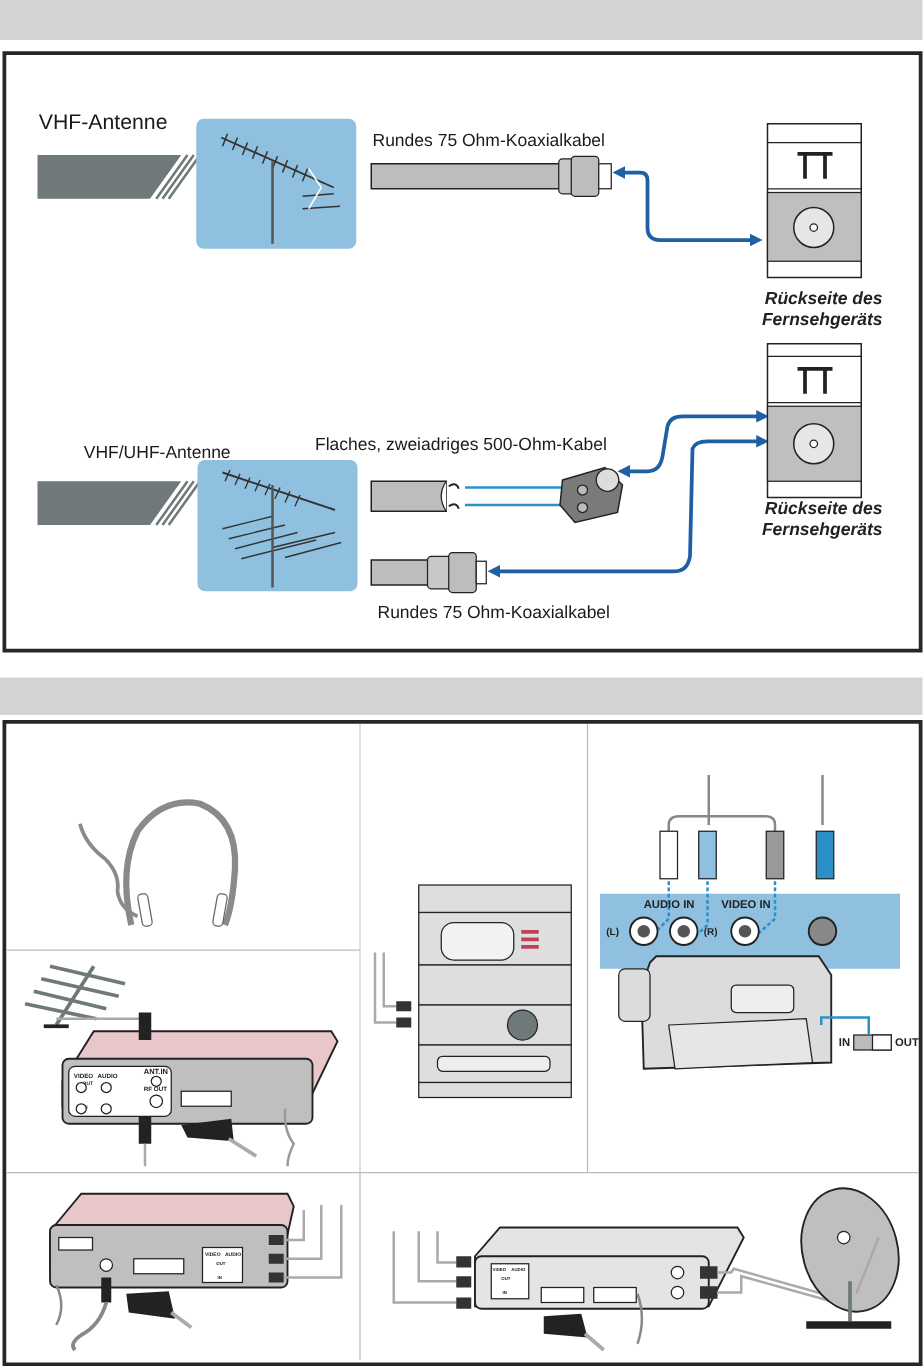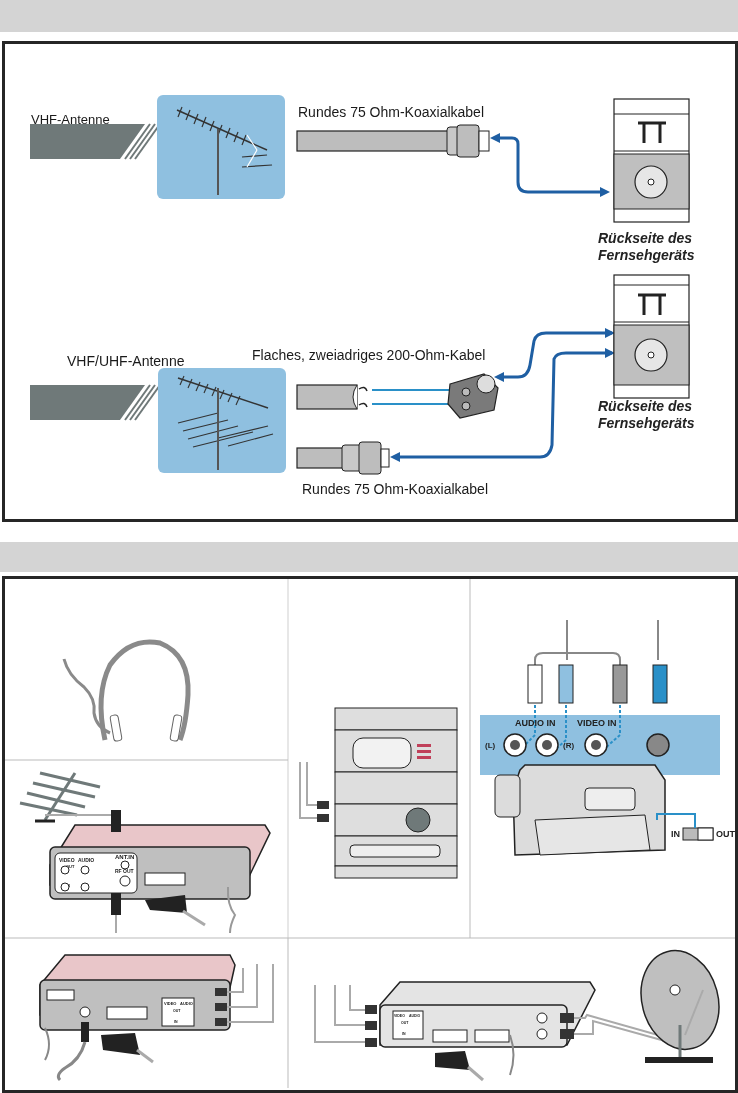--- a/index.html
+++ b/index.html
@@ -19,7 +19,7 @@
 
 <div class="frame" style="left:2px;top:41px;width:736px;height:481px;"></div>
 
-<div class="lbl" style="left:31px;top:112px;font-size:13px;">VHF-Antenne</div>
+<div class="lbl" style="left:31px;top:88px;font-size:17px;">VHF-Antenne</div>
 <svg style="left:30px;top:124px;" width="130" height="36">
   <polygon points="0,0 115,0 90,35 0,35" fill="#6f7979"></polygon>
   <line x1="120" y1="0" x2="95" y2="35" stroke="#6f7979" stroke-width="2"></line>

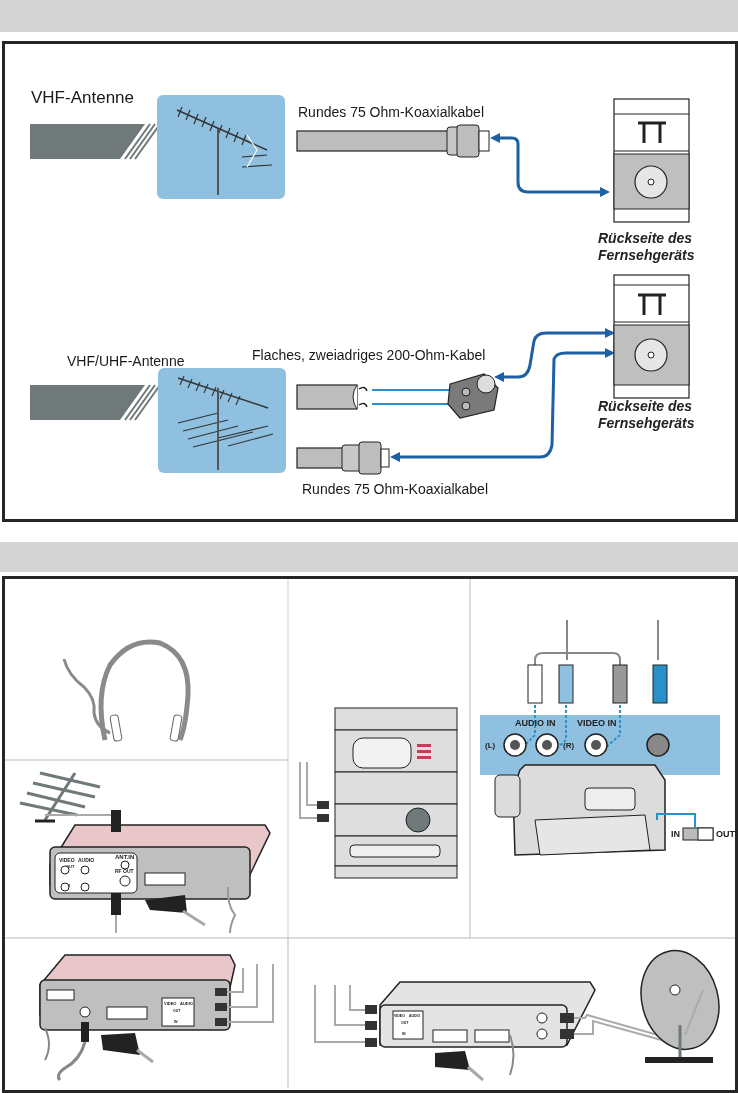--- a/index.html
+++ b/index.html
@@ -7,7 +7,7 @@
   .band { position:absolute; left:0; width:738px; background:#d4d4d4; }
   .frame { position:absolute; border:3px solid #262626; box-sizing:border-box; background:#fff; }
   .lbl { position:absolute; font-family:"Liberation Sans", sans-serif; color:#1a1a1a; white-space:nowrap; }
-  .lbl-ital { font-style:italic; font-weight:bold; text-align:left; line-height:17px; font-size:14px; color:#222; }
+  .lbl-ital { font-style:italic; font-weight:bold; text-align:right; line-height:17px; font-size:14px; color:#222; }
   svg { position:absolute; overflow:visible; }
   .tiny { font-family:"Liberation Sans", sans-serif; font-weight:bold; fill:#222; }
 </style>

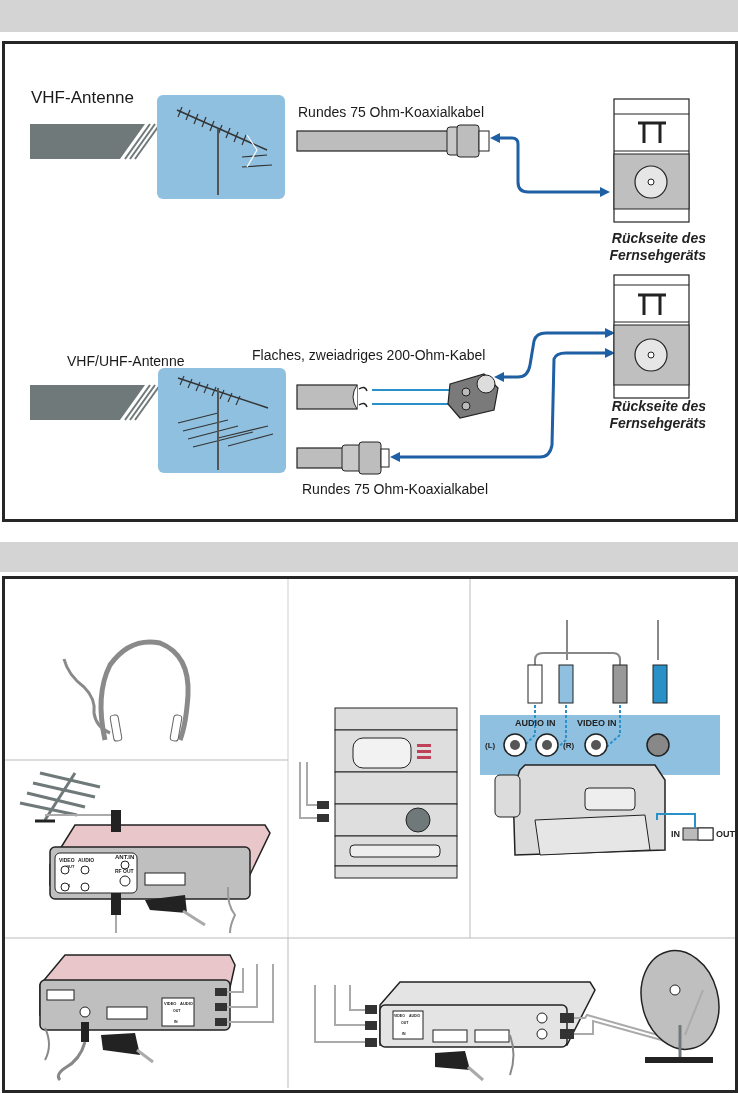--- a/index.html
+++ b/index.html
@@ -107,7 +107,7 @@
   <line x1="60" y1="20" x2="60" y2="102" stroke="#555" stroke-width="2"></line>
 </svg>
 
-<div class="lbl" style="left:252px;top:347px;font-size:14px;">Flaches, zweiadriges 200-Ohm-Kabel</div>
+<div class="lbl" style="left:252px;top:347px;font-size:14px;">Flaches, zweiadriges 500-Ohm-Kabel</div>
 <svg style="left:297px;top:383px;" width="80" height="30">
   <rect x="0" y="2" width="60" height="24" fill="#bdbdbd" stroke="#222" stroke-width="1.2"></rect>
   <path d="M60,2 Q52,14 60,26" fill="#fff" stroke="#222"></path>

